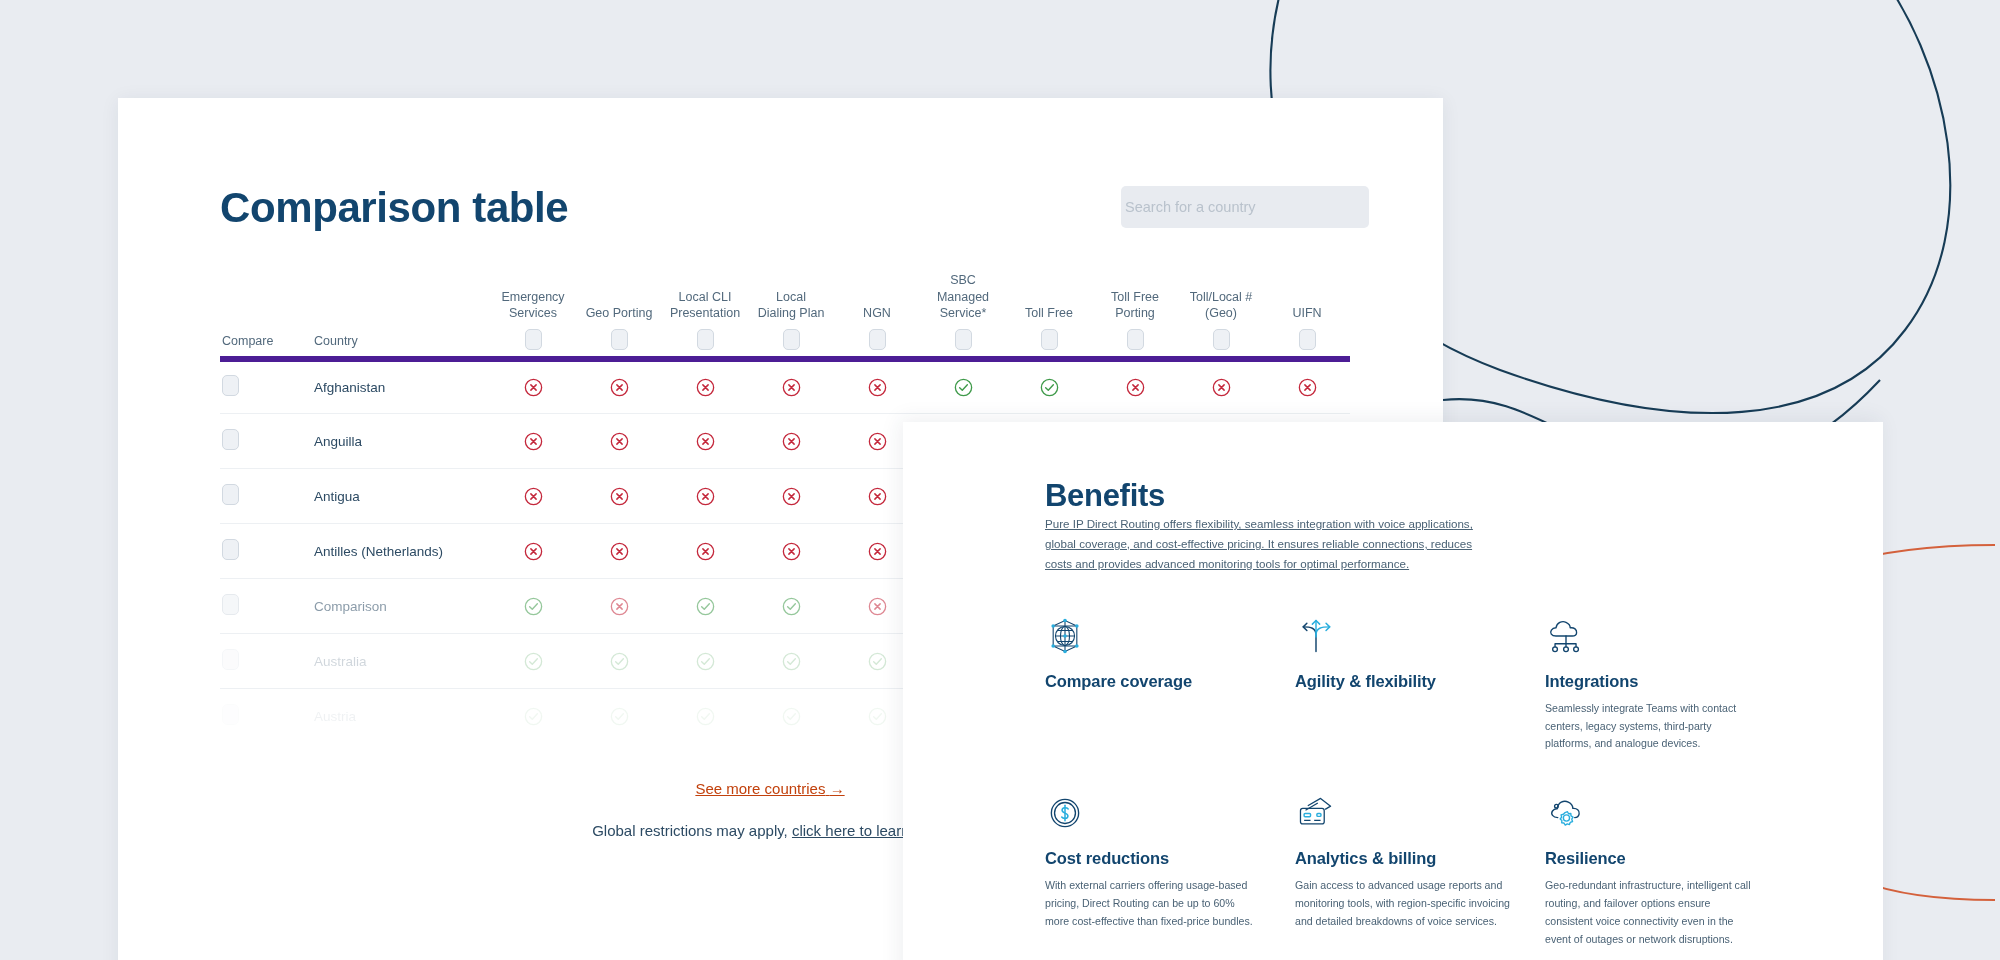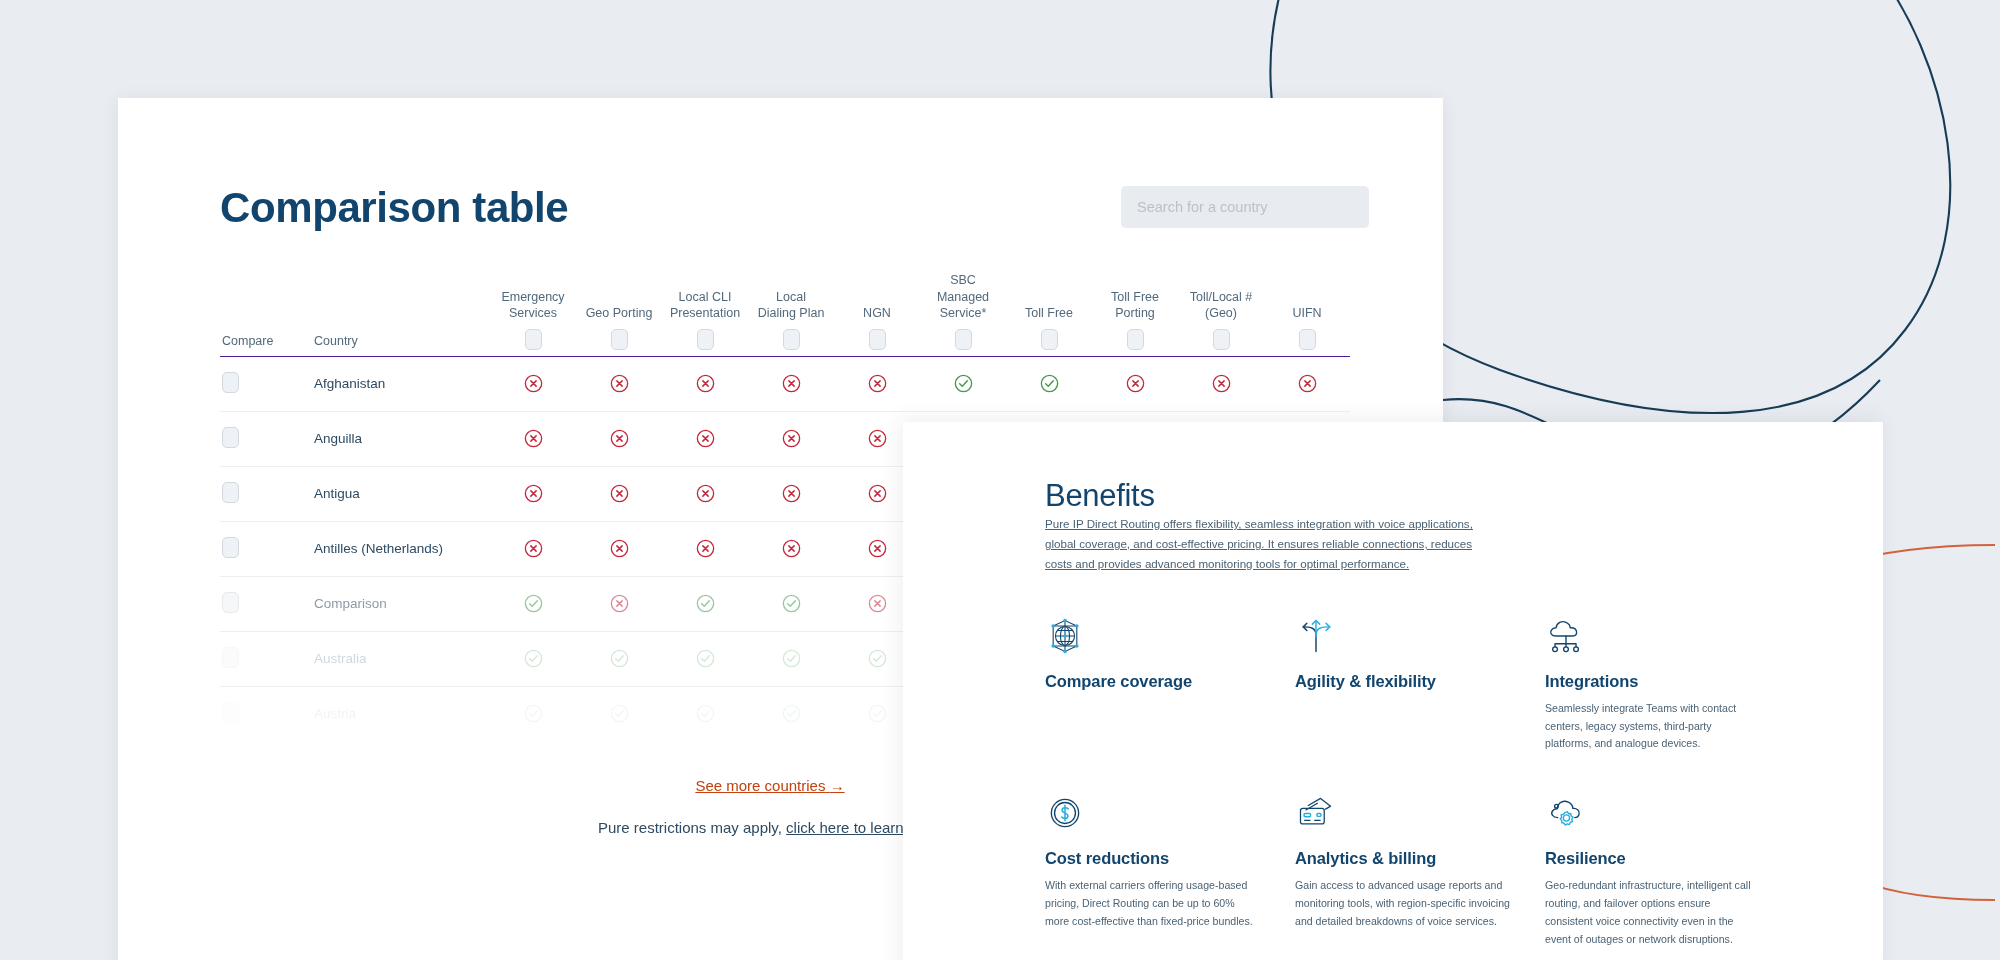--- a/index.html
+++ b/index.html
@@ -32,7 +32,7 @@
   .search-box {
     width: 248px; height: 42px;
     background: #e8ebf0; border: none; border-radius: 5px;
-    padding: 0 16px;
+    padding: 0 4px;
     font-family: "Liberation Sans", sans-serif;
     font-size: 14.5px; color: #a21caf;
   }

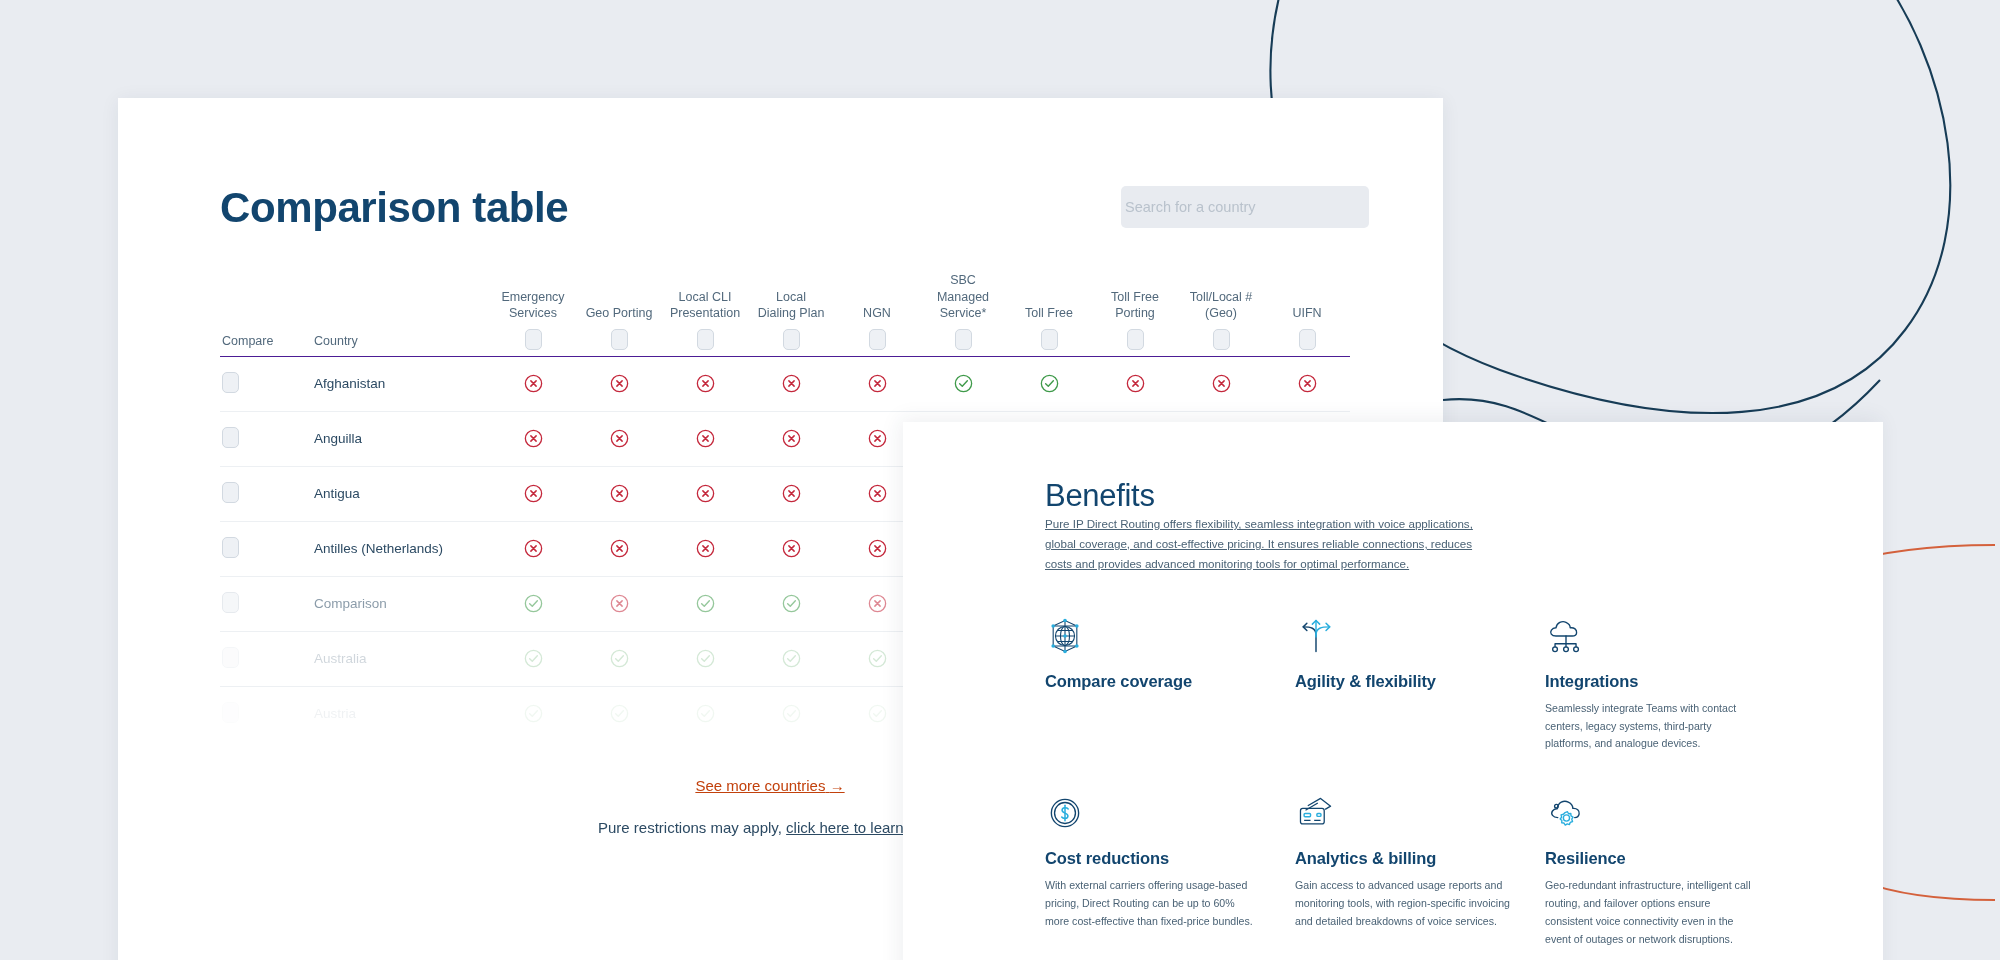--- a/index.html
+++ b/index.html
@@ -75,7 +75,7 @@
   }
   .cmp-table tbody td.cell-country { text-align: left; padding-left: 2px; }
   .cmp-table tbody td.cell-compare { text-align: left; padding-left: 2px; }
-  .cmp-table thead tr.head-rule th { border-bottom: 1px solid #4c1d95; }
+  .cmp-table thead tr.head-rule th { border-bottom: 6px solid #4c1d95; }
 
   
   tr.fade-1 { opacity: 0.55; }

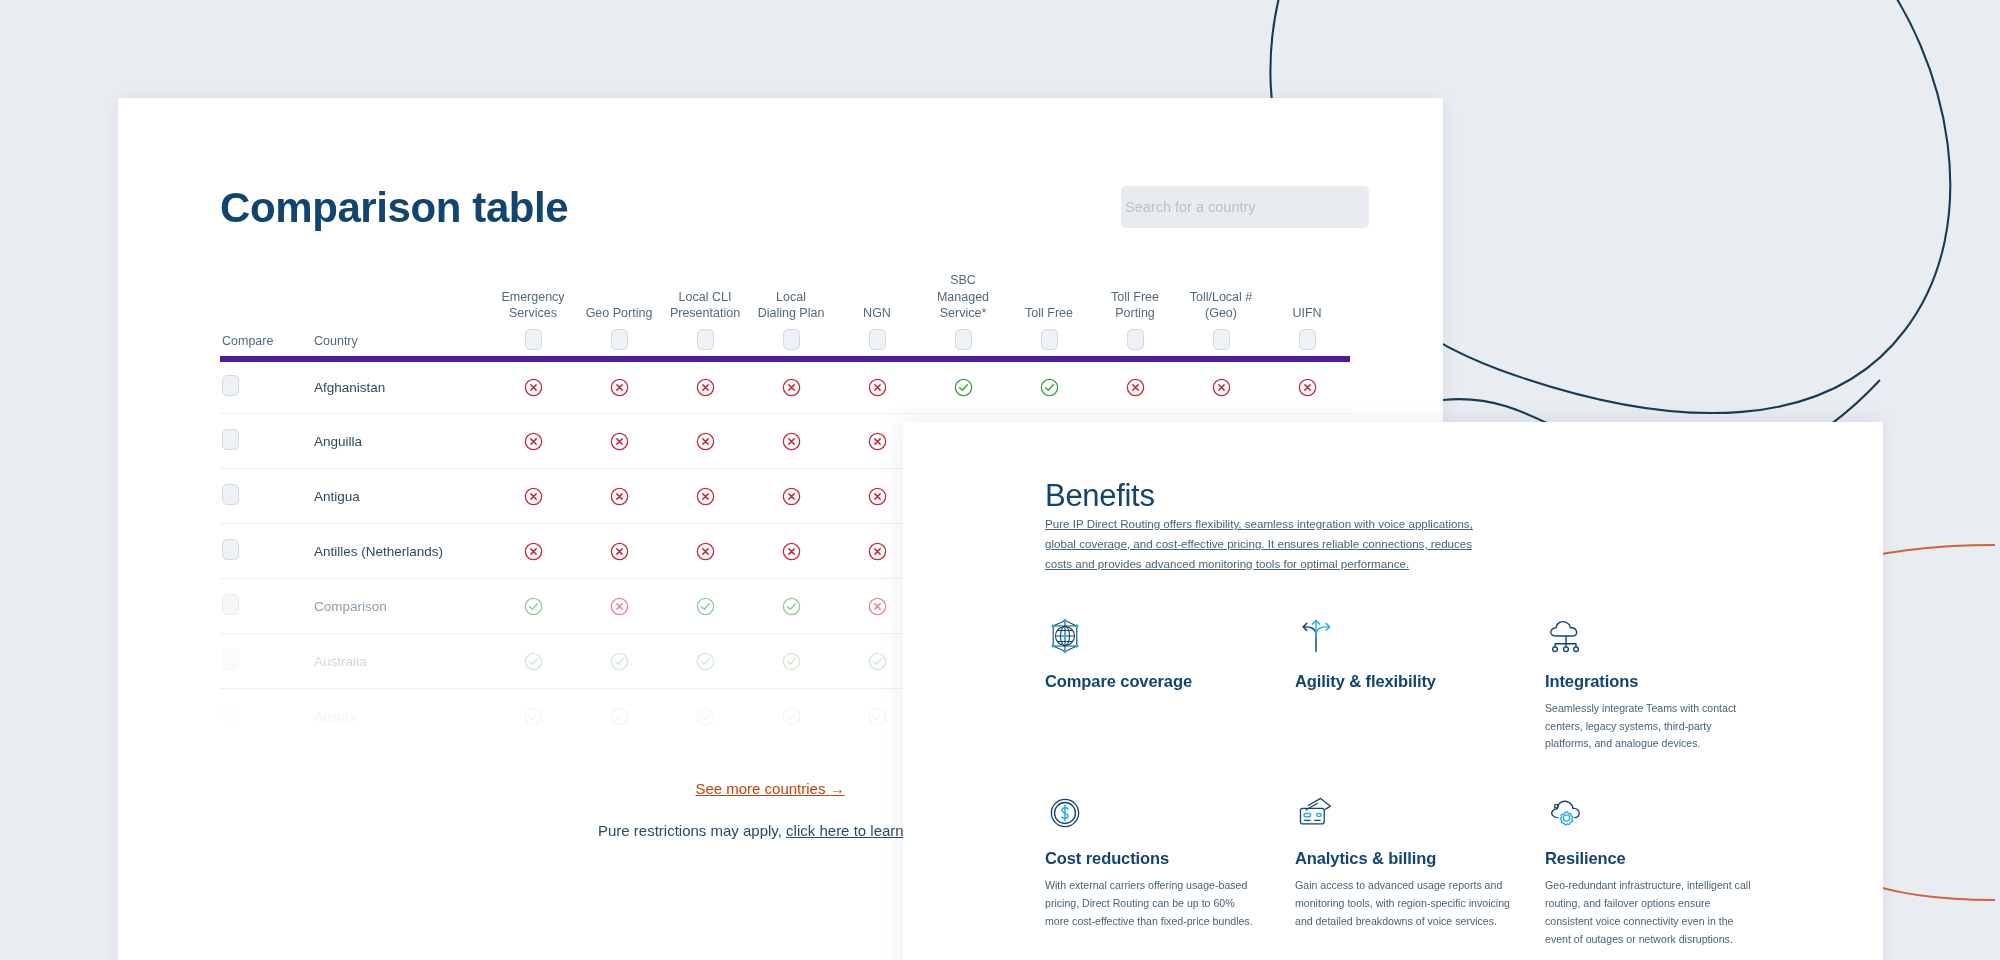--- a/index.html
+++ b/index.html
@@ -107,7 +107,7 @@
   }
   .benefits-inner { position: relative; padding: 56px 60px 0 142px; height: 100%; }
   .benefits-title {
-    font-size: 31px; font-weight: normal; color: #12456e; letter-spacing: -0.3px;
+    font-size: 31px; font-weight: bold; color: #12456e; letter-spacing: -0.3px;
   }
   .benefits-intro {
     width: 430px;

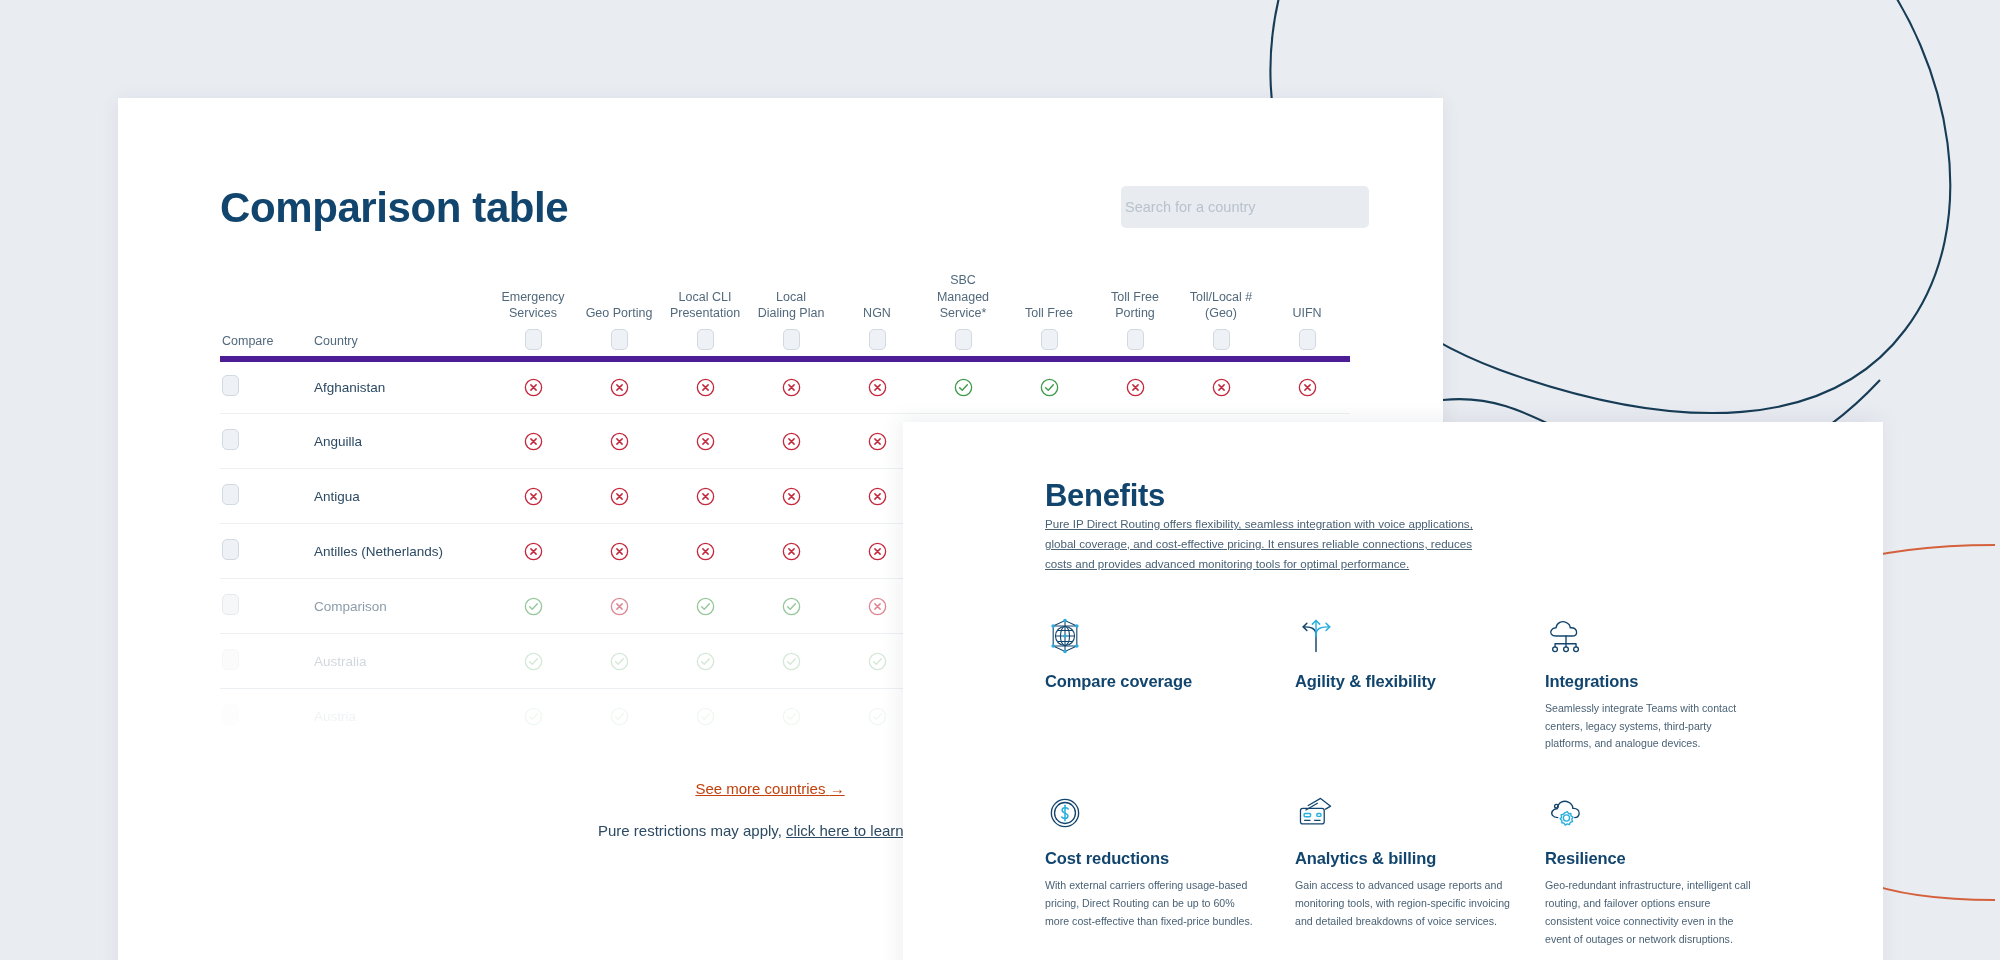--- a/index.html
+++ b/index.html
@@ -557,7 +557,7 @@
           <span>→</span>
         </span>
         <div class="restrict">
-          <span>Pure restrictions may apply,</span>
+          <span>Global restrictions may apply,</span>
           <u>click here to learn more</u>
         </div>
       </div>

